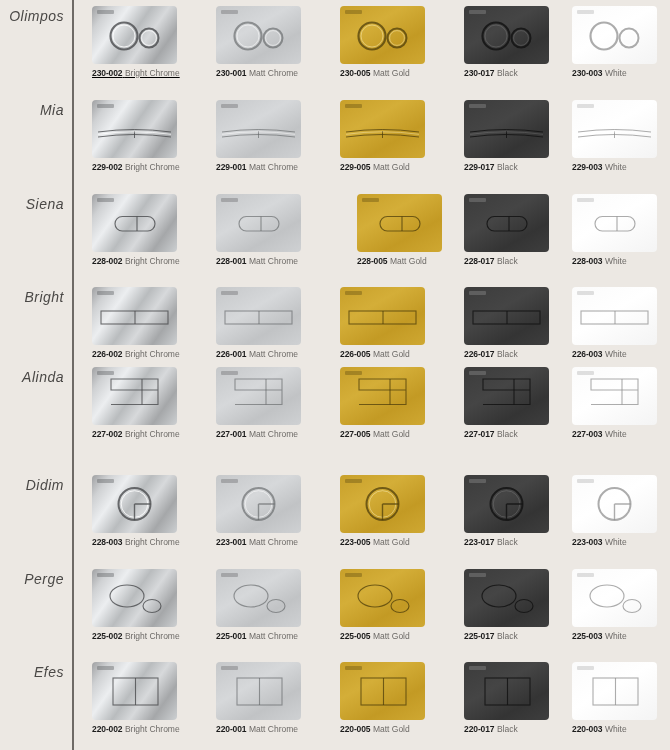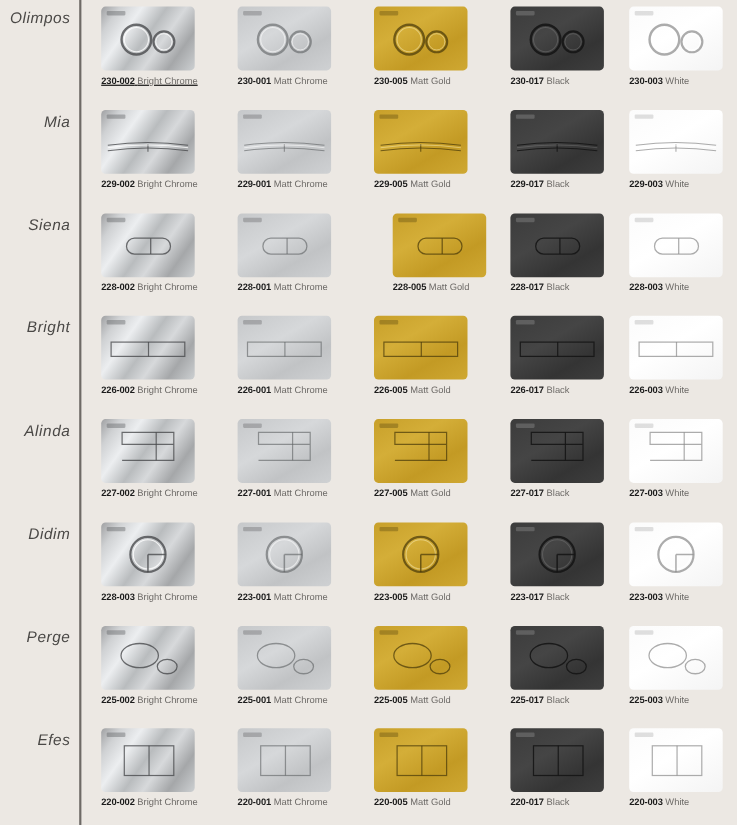--- a/index.html
+++ b/index.html
@@ -369,7 +369,7 @@
         <div class="caption"><span class="code">226-003</span> <span class="finish">White</span></div>
       </div>
     </div>
-    <div class="row" style="top: 375px;">
+    <div class="row" style="top: 361px;">
       <div class="series-label">Alinda</div>
       <div class="cell c0" style="left: 92px;">
         <div class="plate f-bright">

